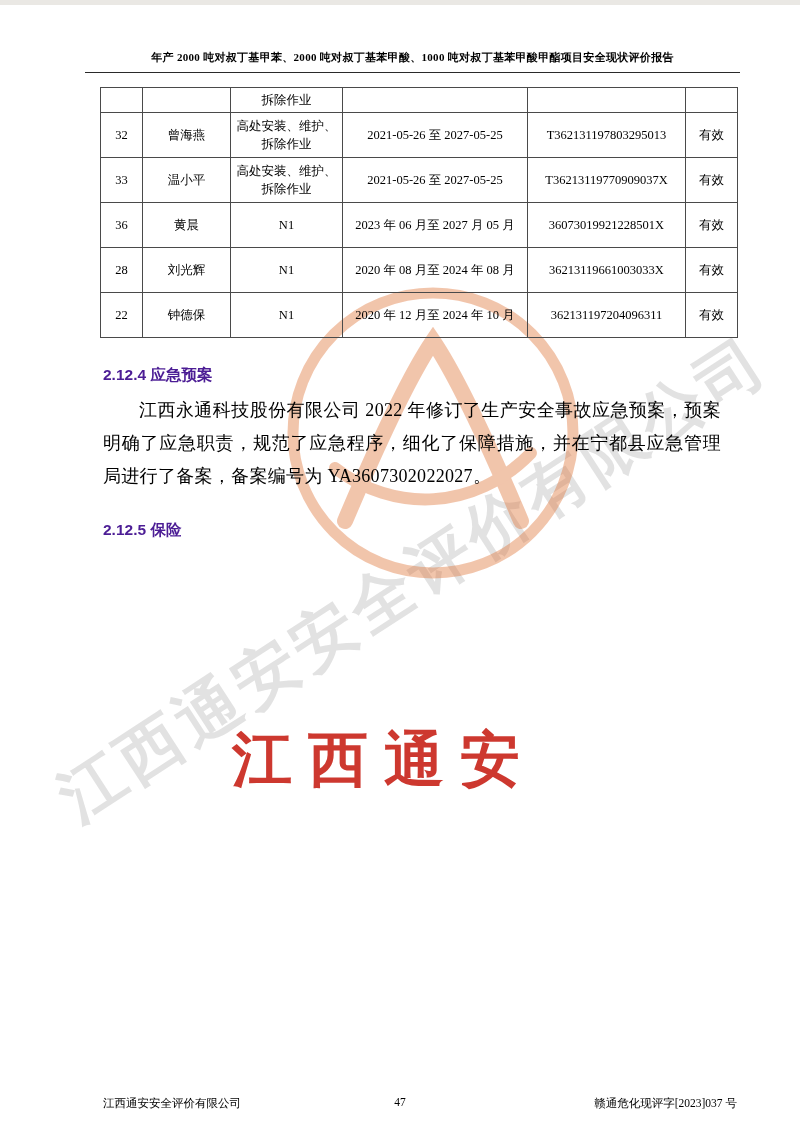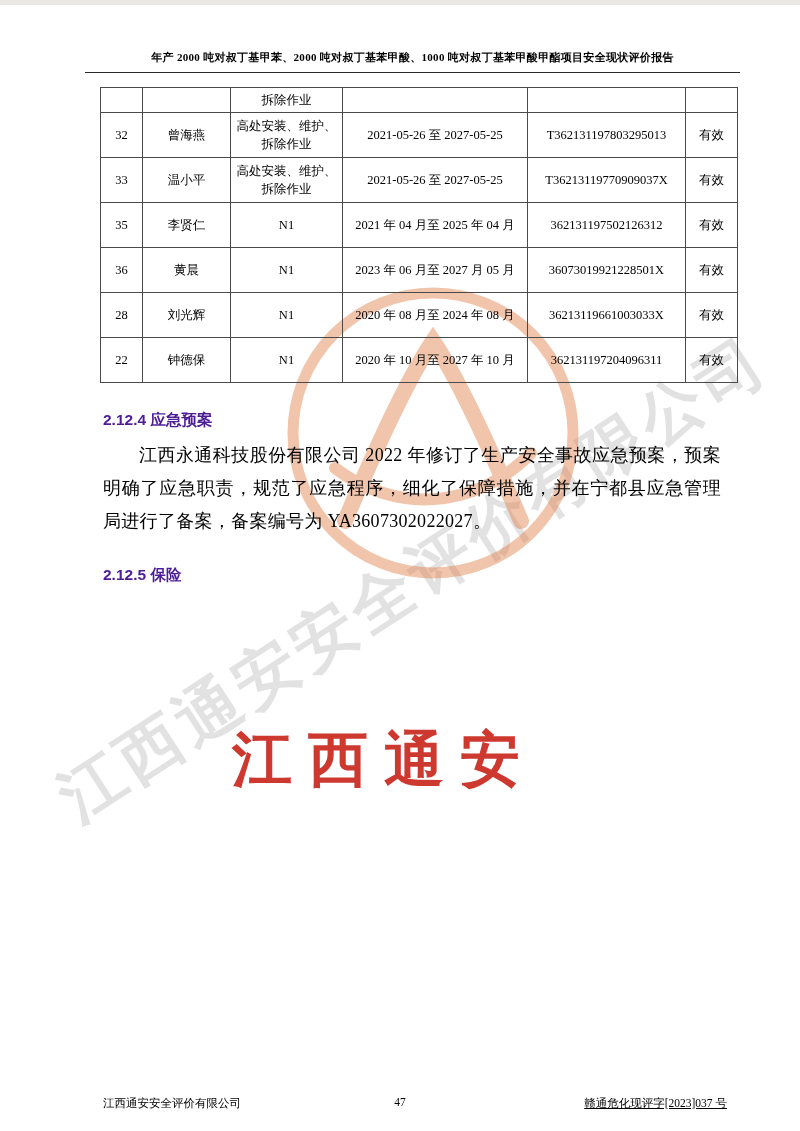--- a/index.html
+++ b/index.html
@@ -124,14 +124,6 @@
             <td>有效</td>
           </tr>
           <tr>
-            <td>35</td>
-            <td>李贤仁</td>
-            <td>N1</td>
-            <td>2021 年 04 月至 2025 年 04 月</td>
-            <td>362131197502126312</td>
-            <td>有效</td>
-          </tr>
-          <tr>
             <td>36</td>
             <td>黄晨</td>
             <td>N1</td>

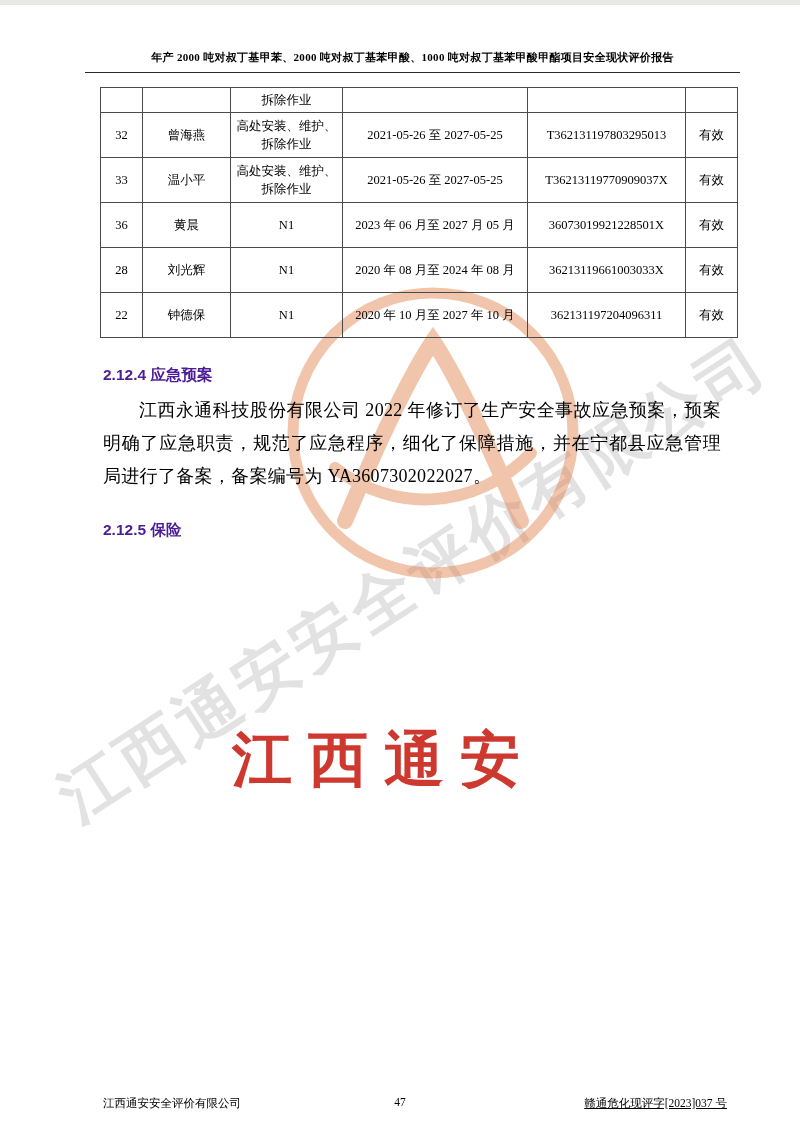--- a/index.html
+++ b/index.html
@@ -143,7 +143,7 @@
             <td>22</td>
             <td>钟德保</td>
             <td>N1</td>
-            <td>2020 年 10 月至 2027 年 10 月</td>
+            <td>2020 年 12 月至 2024 年 10 月</td>
             <td>362131197204096311</td>
             <td>有效</td>
           </tr>

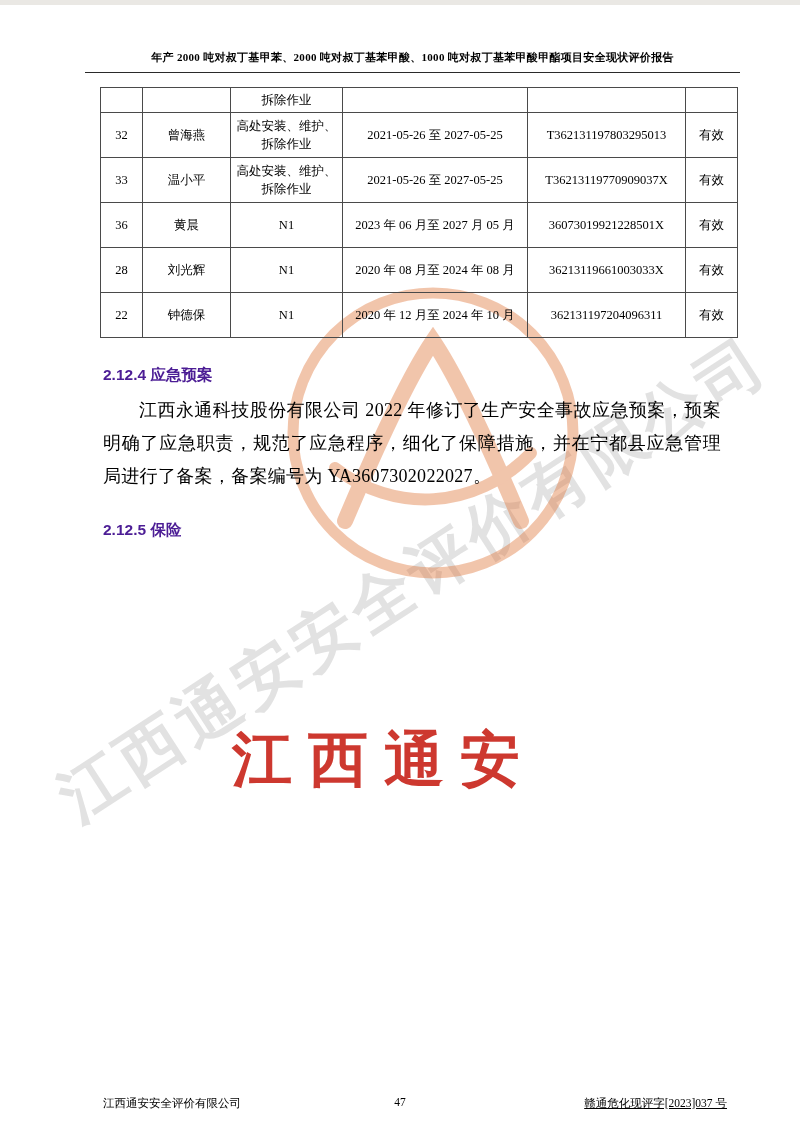--- a/index.html
+++ b/index.html
@@ -61,7 +61,7 @@
     font-size:11.5px;
   }
   .doc-footer .footer-left { position:absolute; left:0; top:0; }
-  .doc-footer .footer-right { position:absolute; right:10px; top:0;text-decoration:underline; }
+  .doc-footer .footer-right { position:absolute; right:0; top:0; }
   .footer-page-number {
     position:absolute; left:0; right:0; top:1046px; text-align:center;
     font-size:11.5px; z-index:1;

